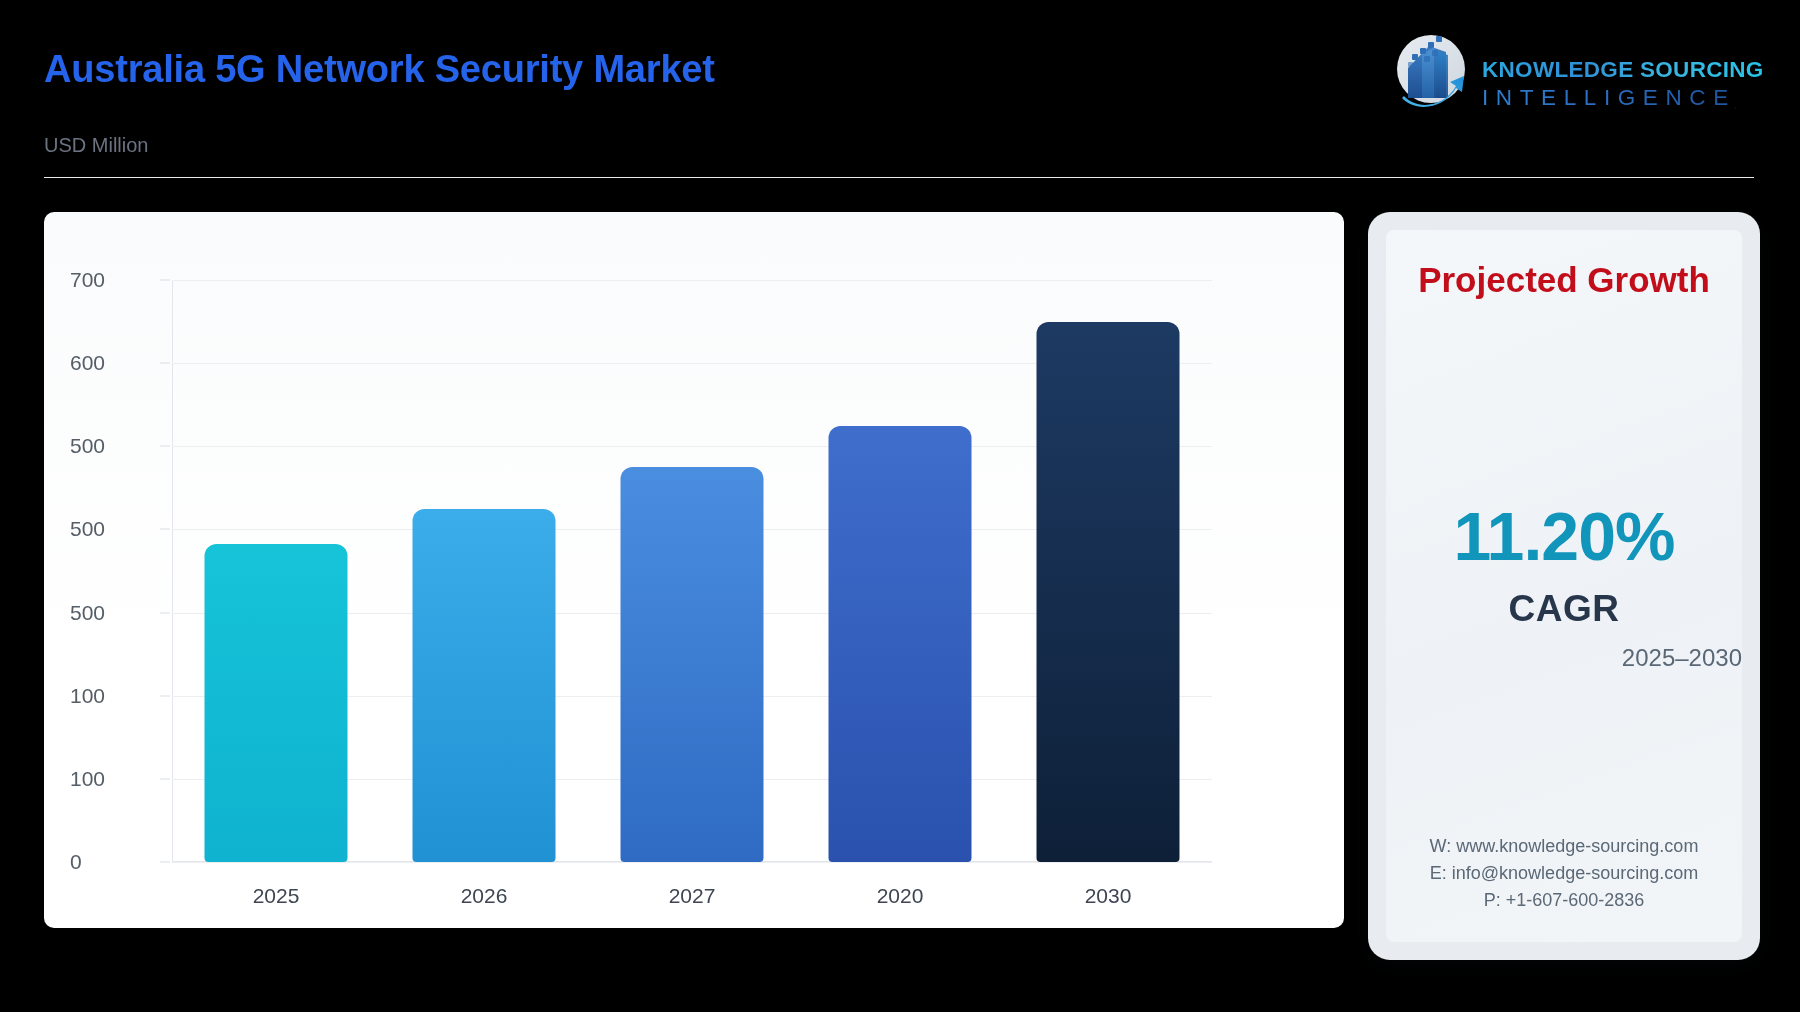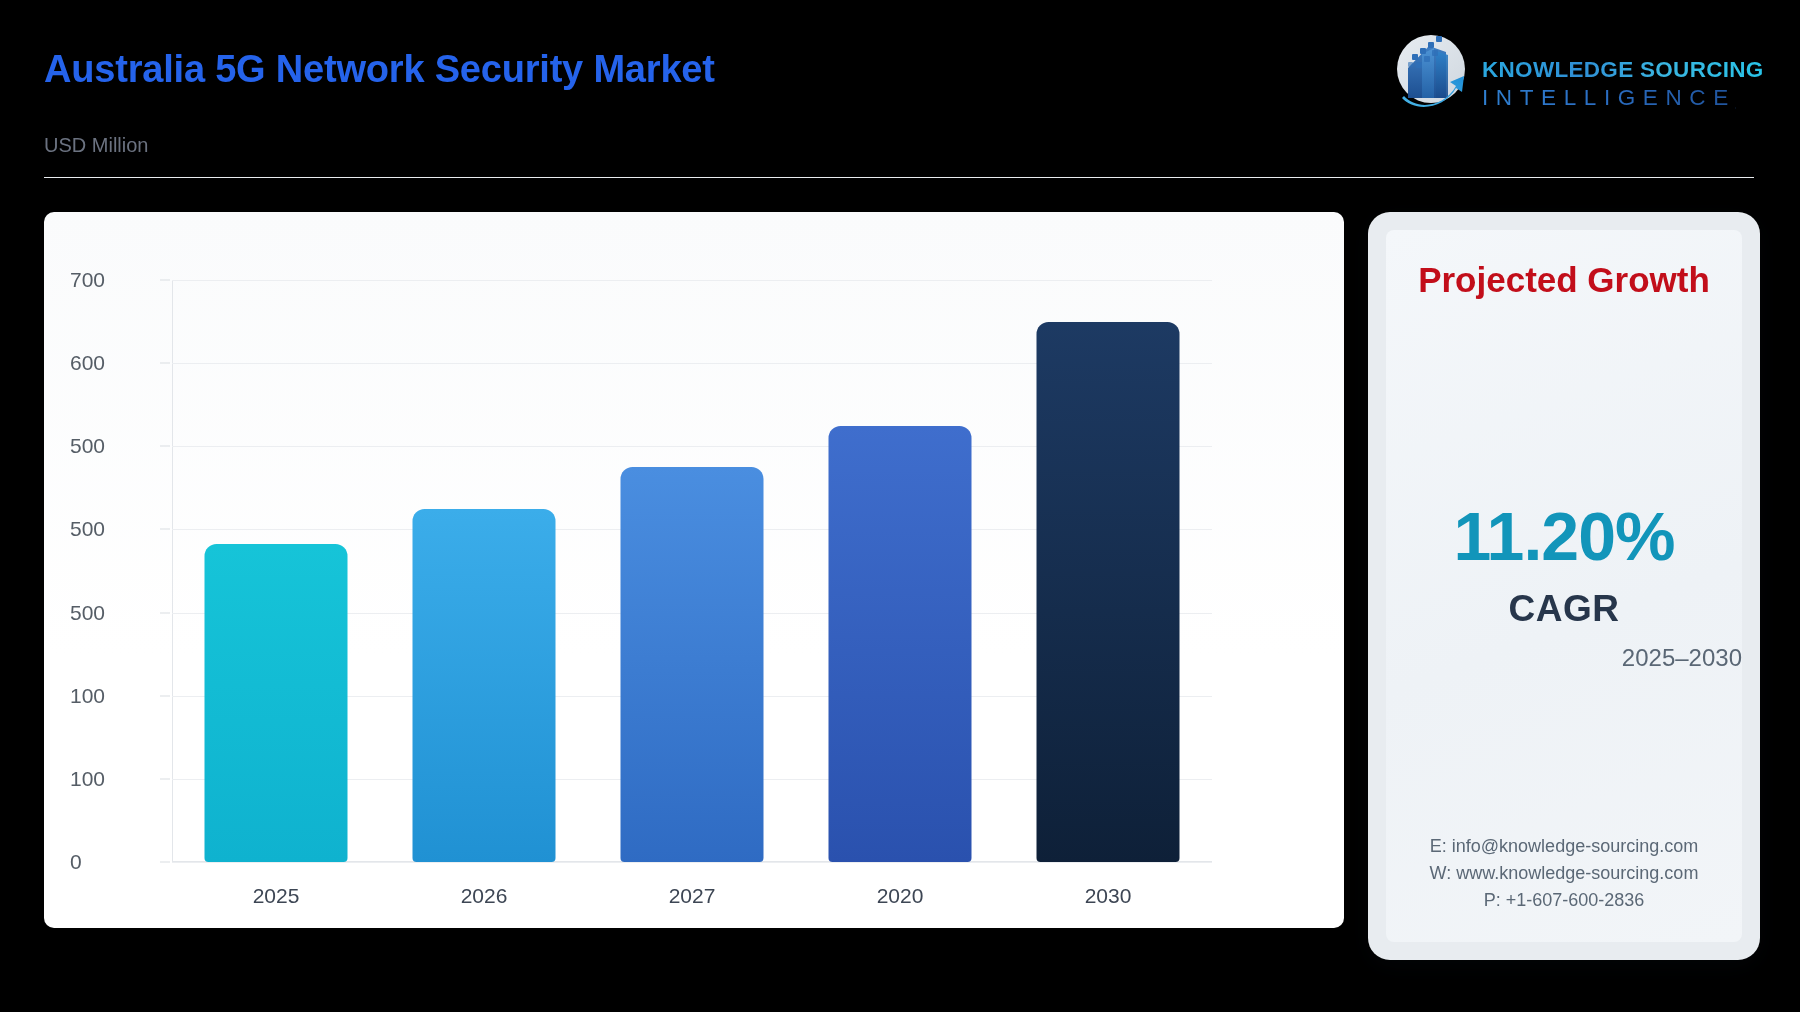--- a/index.html
+++ b/index.html
@@ -413,8 +413,8 @@
       <div class="cagr-label">CAGR</div>
       <div class="cagr-period">2025–2030</div>
       <div class="contact">
+        <div>W: www.knowledge-sourcing.com</div>
         <div>E: info@knowledge-sourcing.com</div>
-        <div>W: www.knowledge-sourcing.com</div>
         <div>P: +1-607-600-2836</div>
       </div>
     </div>

